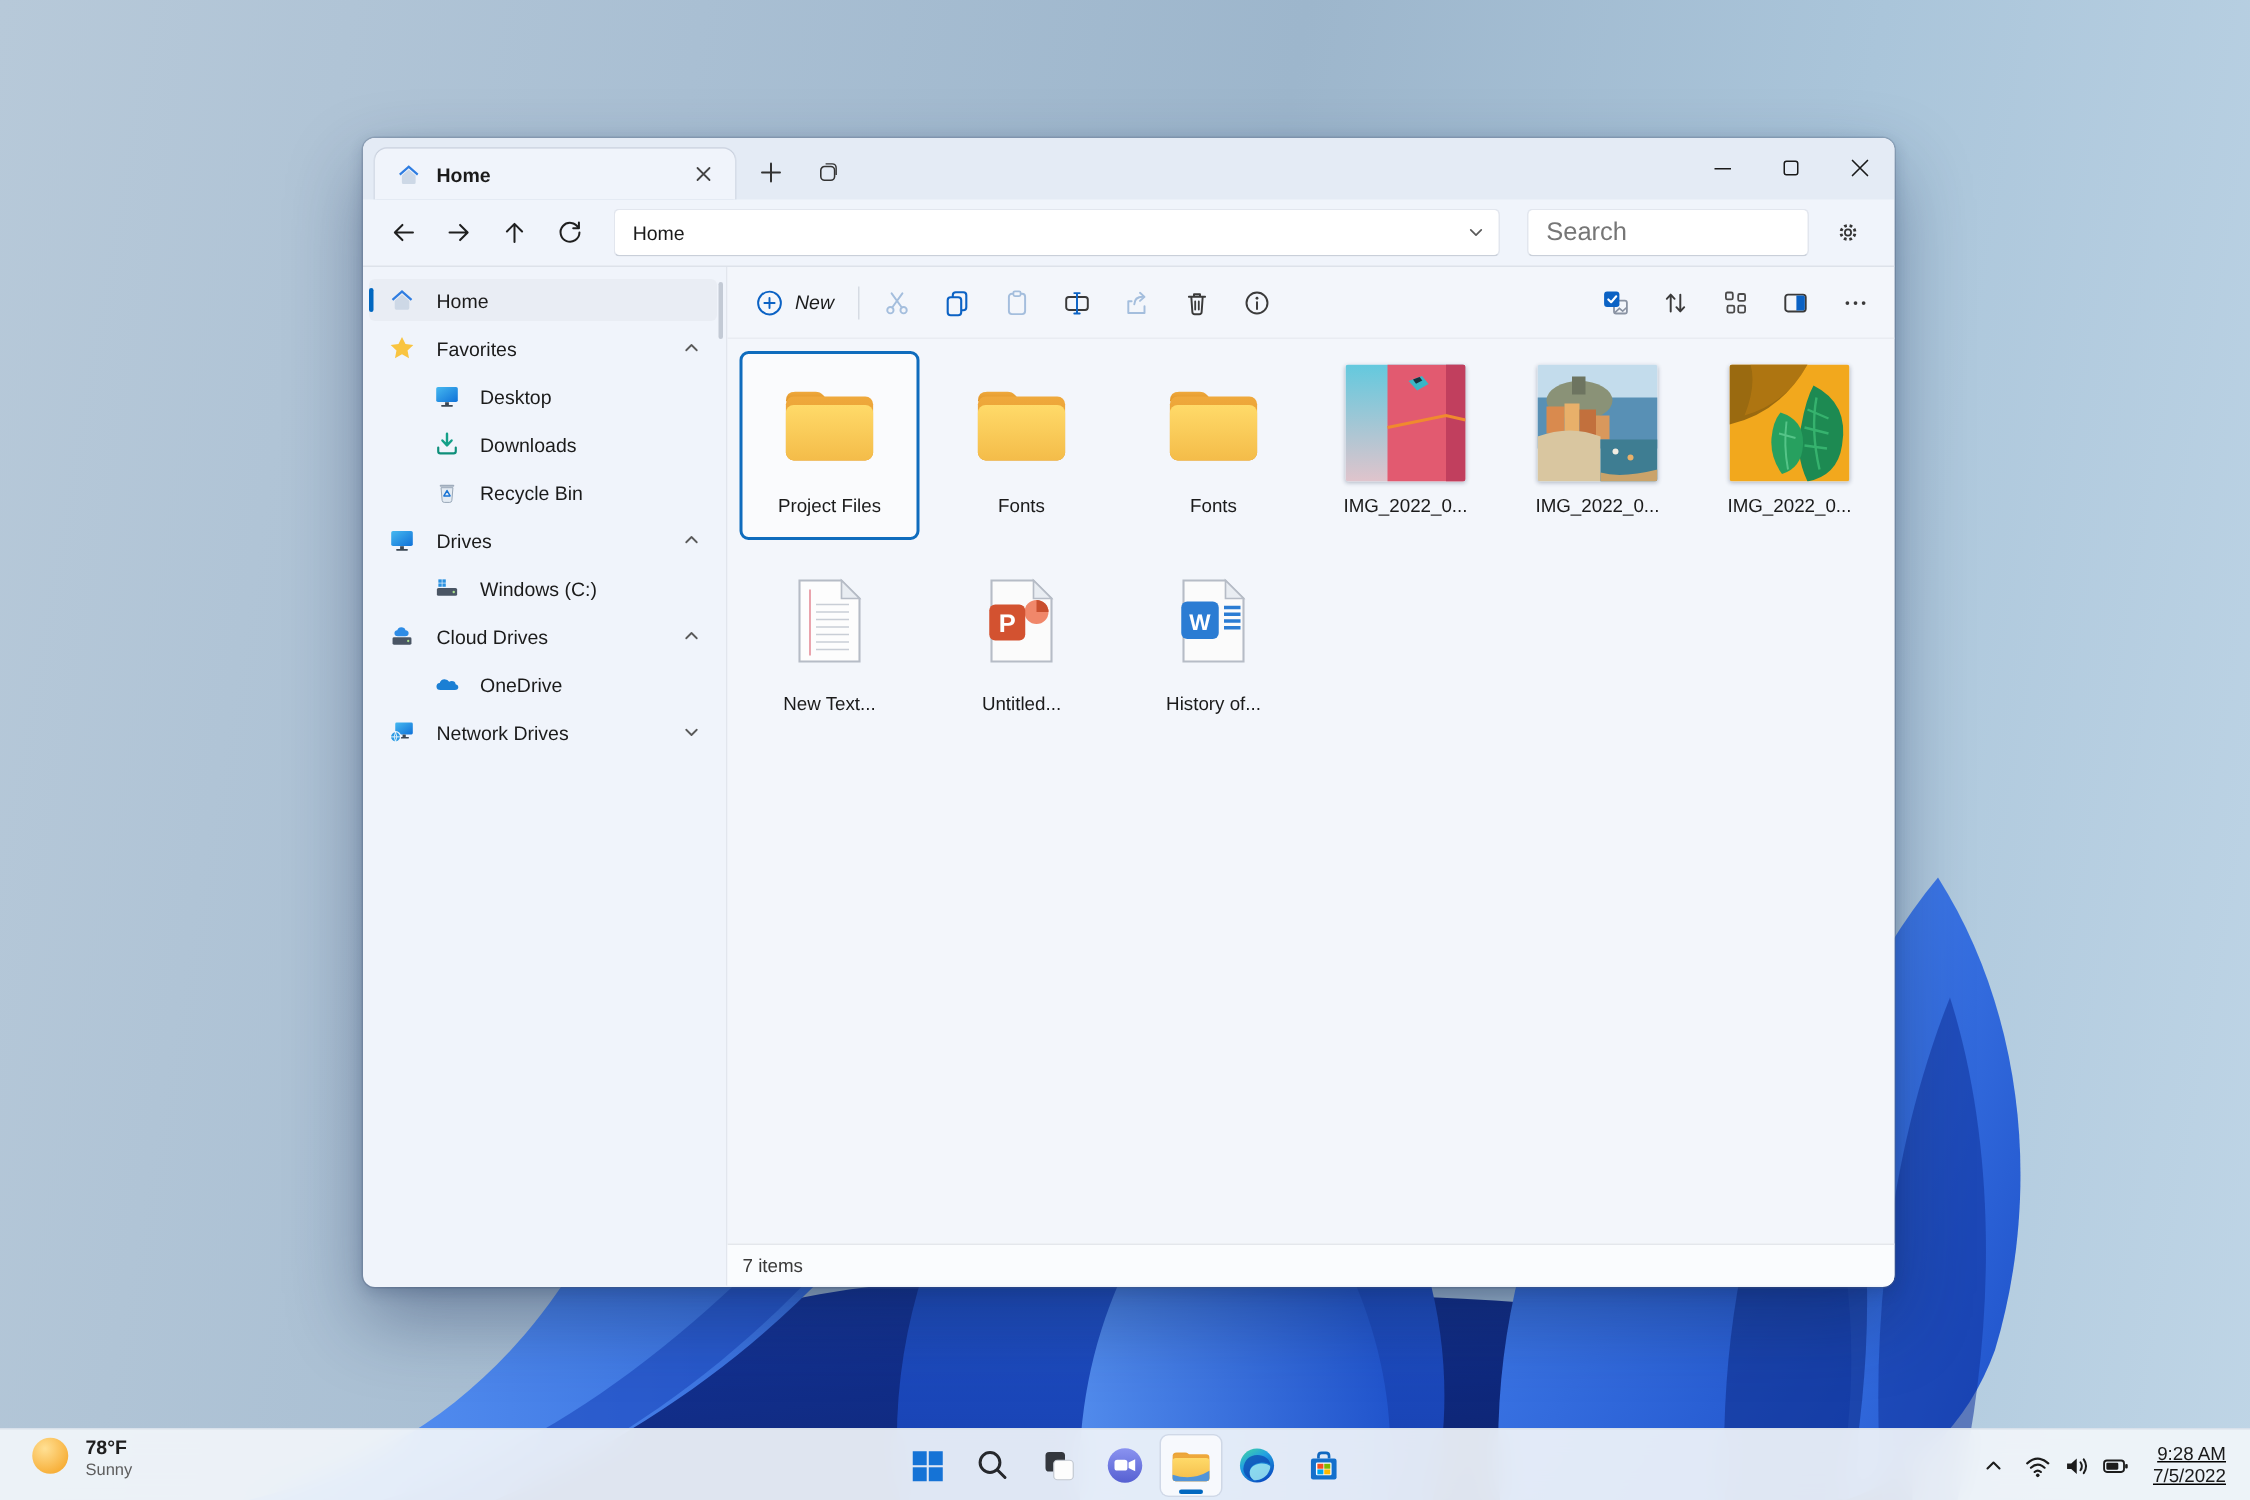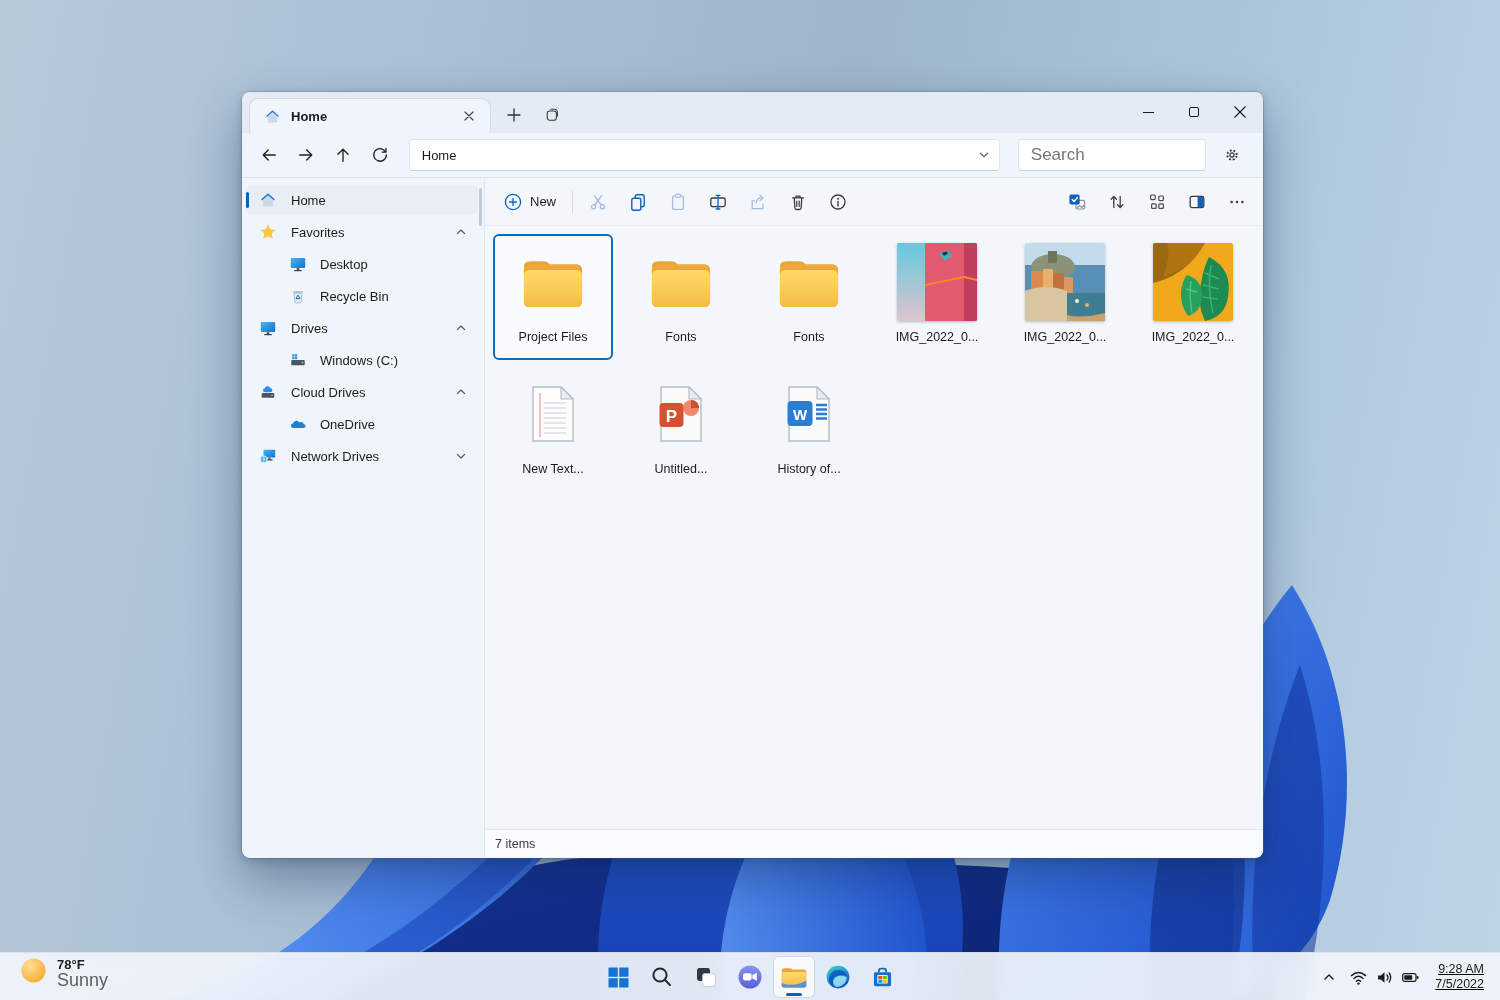--- a/index.html
+++ b/index.html
@@ -55,7 +55,7 @@
 
   .content { flex:1; display:flex; flex-direction:column; background:#f3f6fb; }
   .toolbar { height:48px; display:flex; align-items:center; padding:0 6px 0 14px; border-bottom:1px solid #e9ecf2; }
-  .new-btn { display:flex; align-items:center; gap:7px; height:32px; padding:0 10px 0 4px; border-radius:4px; }
+  .new-btn { display:flex; align-items:center; gap:7px; height:32px; padding:0 10px 0 4px; border-radius:4px;font-style:italic; }
   .new-label { font-size:13px; color:#1c1c1c; }
   .tb-sep { width:1px; height:22px; background:#d6dbe3; margin:0 5px 0 6px; }
   .tb-btn { width:32px; height:32px; margin:0 4px; display:flex; align-items:center; justify-content:center; border-radius:4px; }

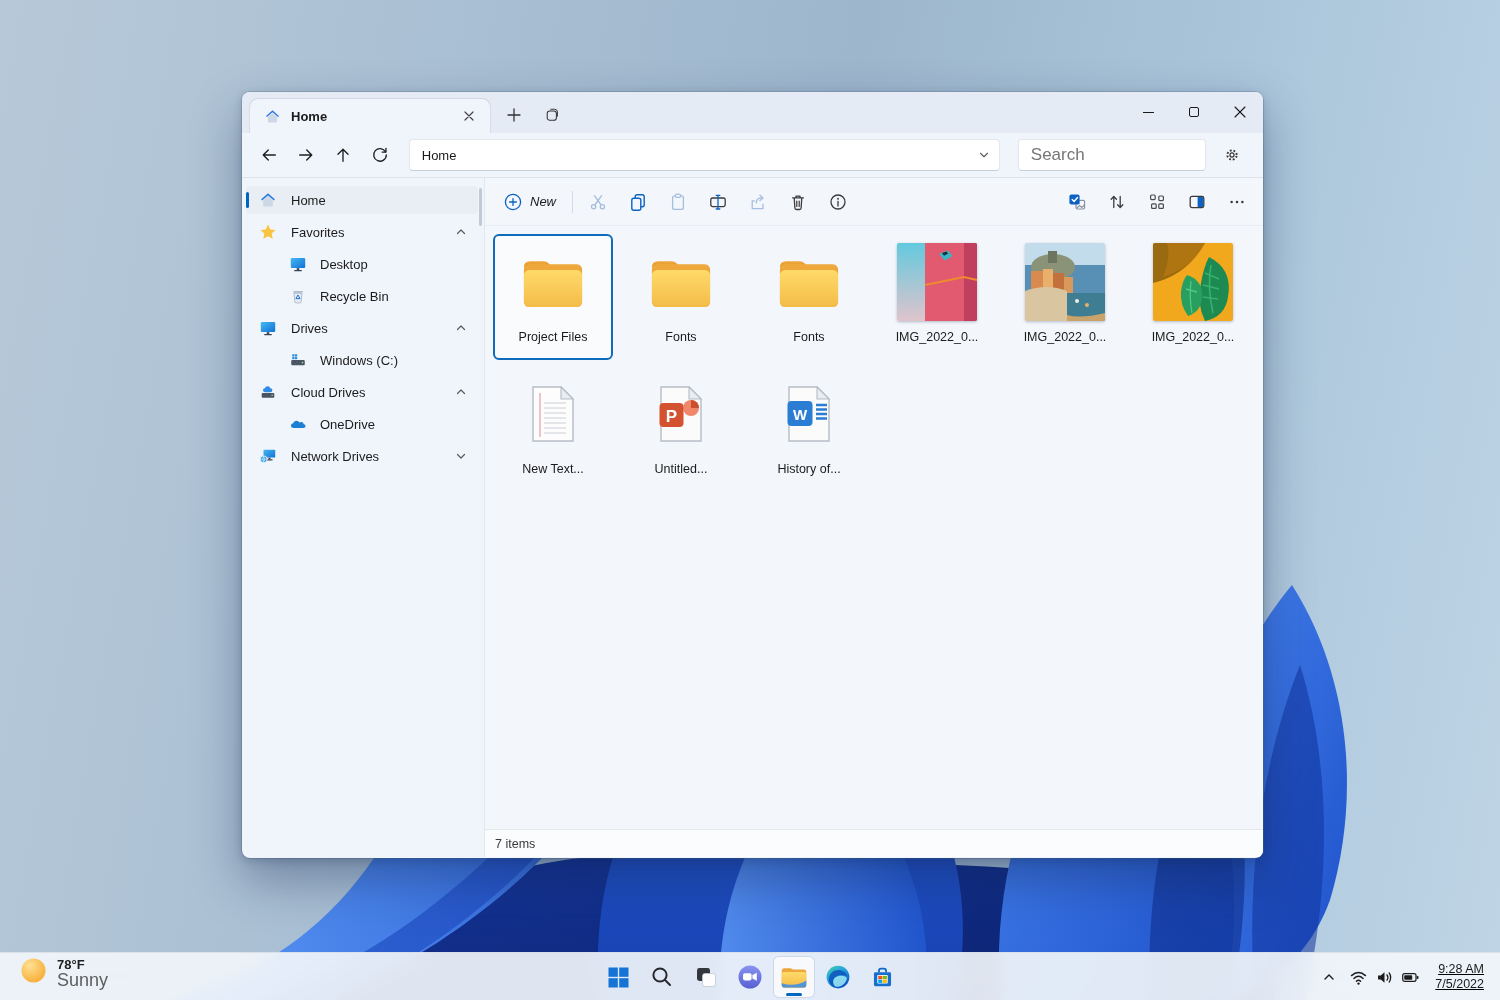--- a/index.html
+++ b/index.html
@@ -284,6 +284,15 @@
         <span class="s-label">Desktop</span>
       </div>
 
+      <div class="side-item child">
+        <span class="s-icon">
+          <svg width="18" height="18" viewBox="0 0 20 20">
+              <path d="M10 2.4 V10.6 M6.6 7.4 L10 11 13.4 7.4" fill="none" stroke="#14a088" stroke-width="1.8" stroke-linecap="round" stroke-linejoin="round"></path>
+              <path d="M3.5 12.6 V15.4 q0 1.6 1.6 1.6 h9.8 q1.6 0 1.6-1.6 V12.6" fill="none" stroke="#0e8f7a" stroke-width="1.6" stroke-linecap="round"></path>
+            </svg>
+        </span>
+        <span class="s-label">Downloads</span>
+      </div>
 
 
       <div class="side-item child">

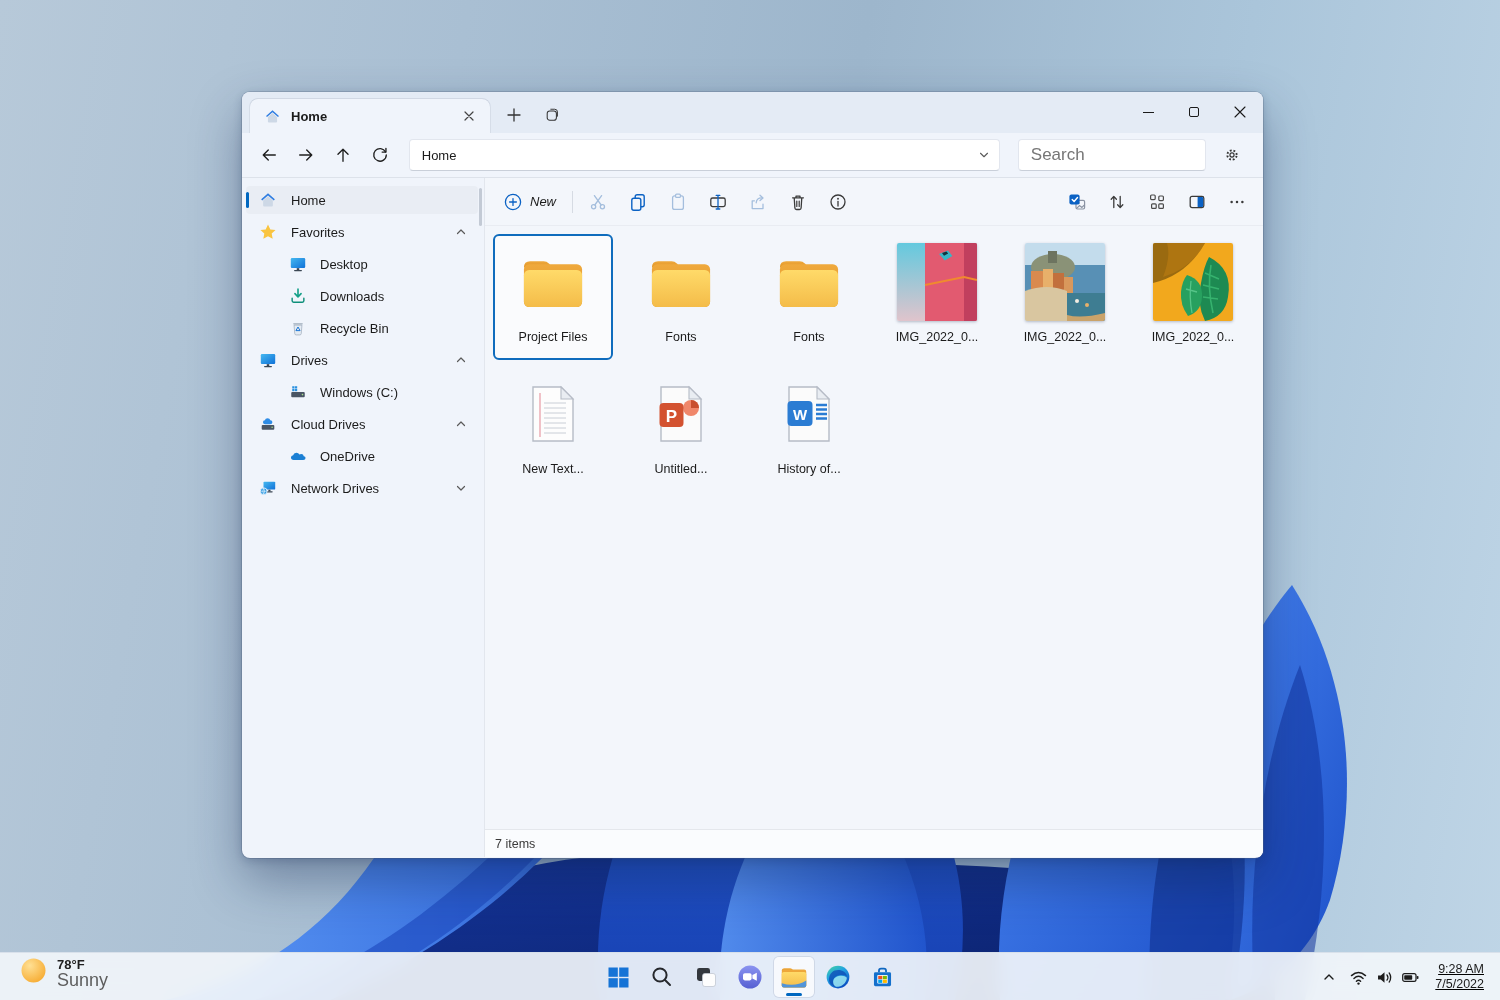--- a/index.html
+++ b/index.html
@@ -75,7 +75,7 @@
   .taskbar { position:absolute; left:0; bottom:0; width:1500px; height:48px; background:rgba(241,245,250,.92); border-top:1px solid rgba(214,223,233,.9); backdrop-filter:blur(8px); }
   .weather { position:absolute; left:10px; top:4px; height:40px; display:flex; align-items:flex-start; gap:10px; padding:0 10px; border-radius:4px; }
   .w-temp { font-size:13px; font-weight:bold; color:#1f1f1f; line-height:16px; }
-  .w-cond { font-size:18px; color:#5d5d5d; line-height:15px; }
+  .w-cond { font-size:11px; color:#5d5d5d; line-height:15px; }
   .task-icons { position:absolute; left:50%; top:4px; transform:translateX(-50%); display:flex; gap:4px; }
   .task-btn { position:relative; width:40px; height:40px; border-radius:5px; display:flex; align-items:center; justify-content:center; }
   .task-btn.active { background:rgba(255,255,255,.72); box-shadow:0 0 0 1px rgba(150,160,180,.25); }

